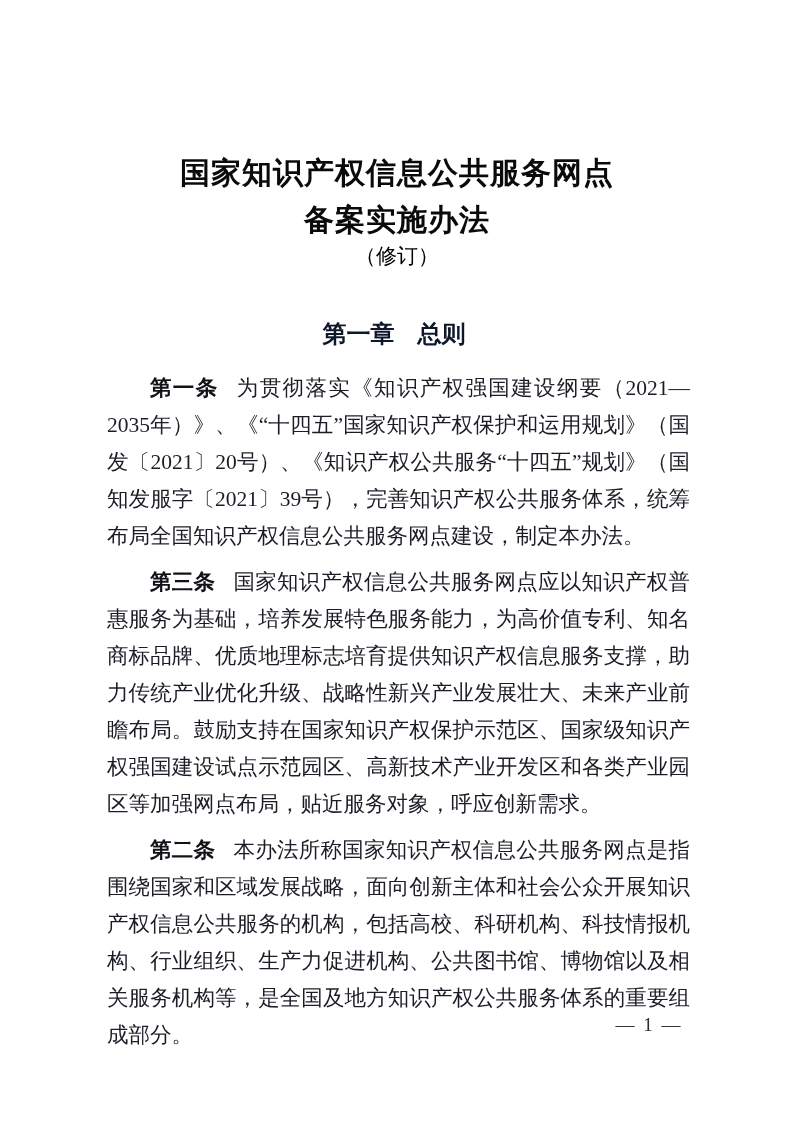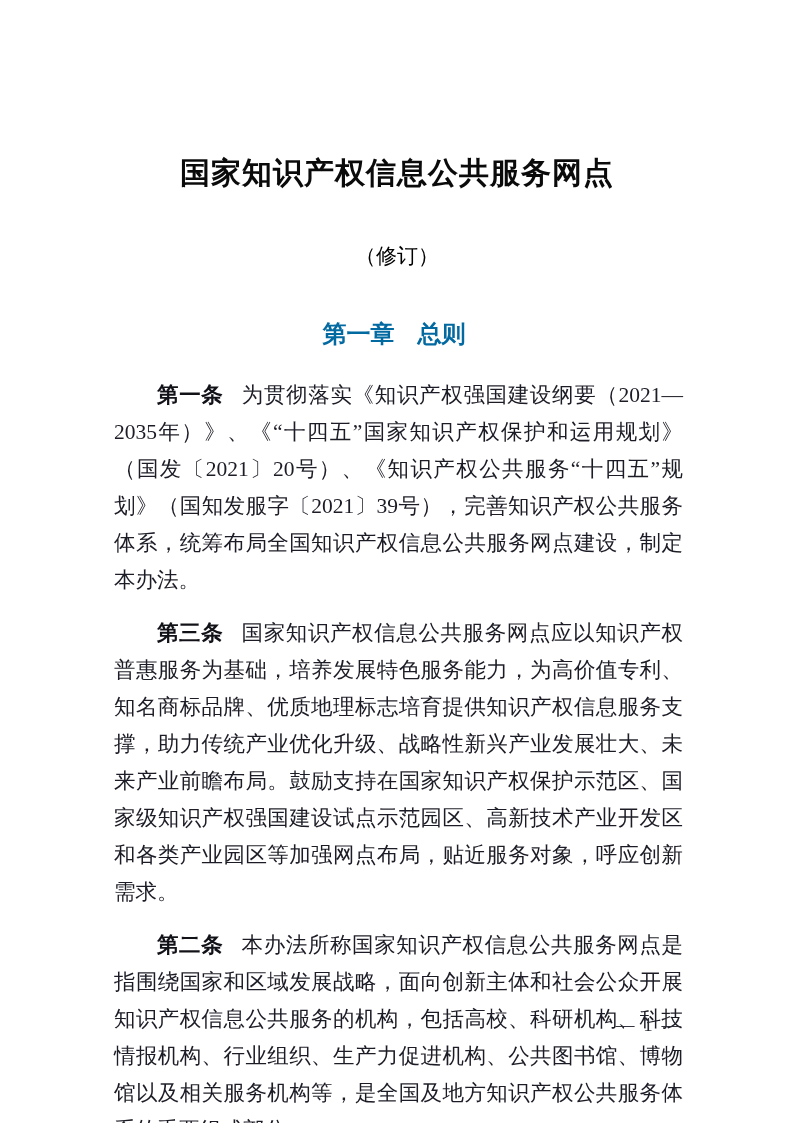--- a/index.html
+++ b/index.html
@@ -95,6 +95,7 @@
 
   <h1 class="doc-title">
     <span class="title-line">国家知识产权信息公共服务网点</span>
+    <span class="title-line">备案实施办法</span>
   </h1>
 
   <div class="doc-subtitle">（修订）</div>

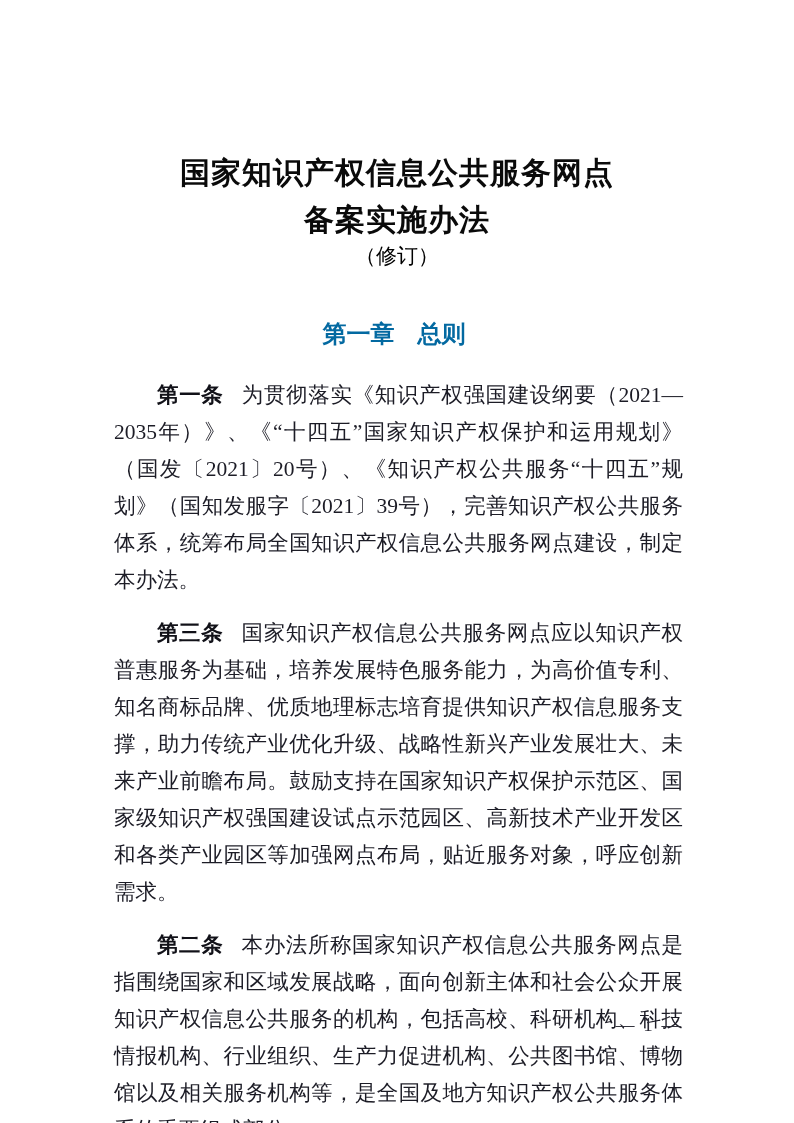--- a/index.html
+++ b/index.html
@@ -53,7 +53,7 @@
     font-weight: bold;
     font-size: 24px;
     line-height: 32px;
-    color: #0369a1;
+    color: #0f172a;
   }
   .chapter-gap { display: inline-block; width: 0.95em; }
   .doc-body {

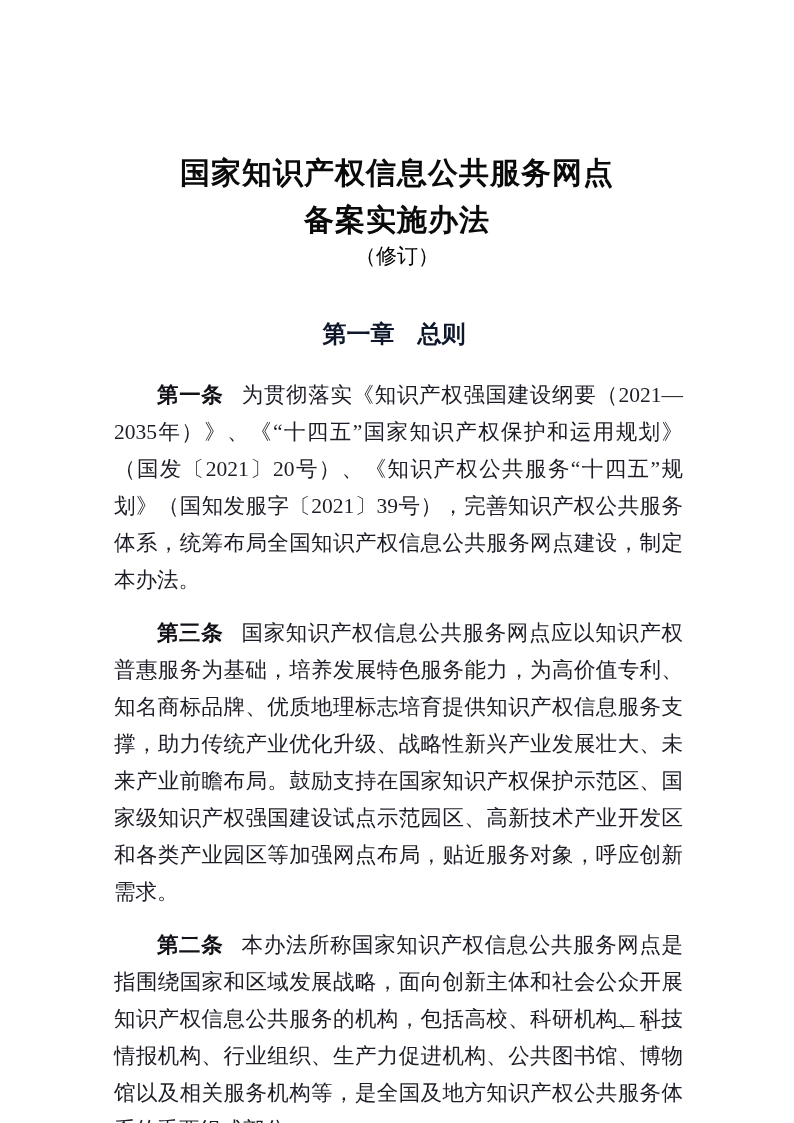--- a/index.html
+++ b/index.html
@@ -66,7 +66,7 @@
     text-align: justify;
   }
   .article {
-    margin: 16px;
+    margin: 9px;
     text-indent: 2em;
   }
   .article-number {

